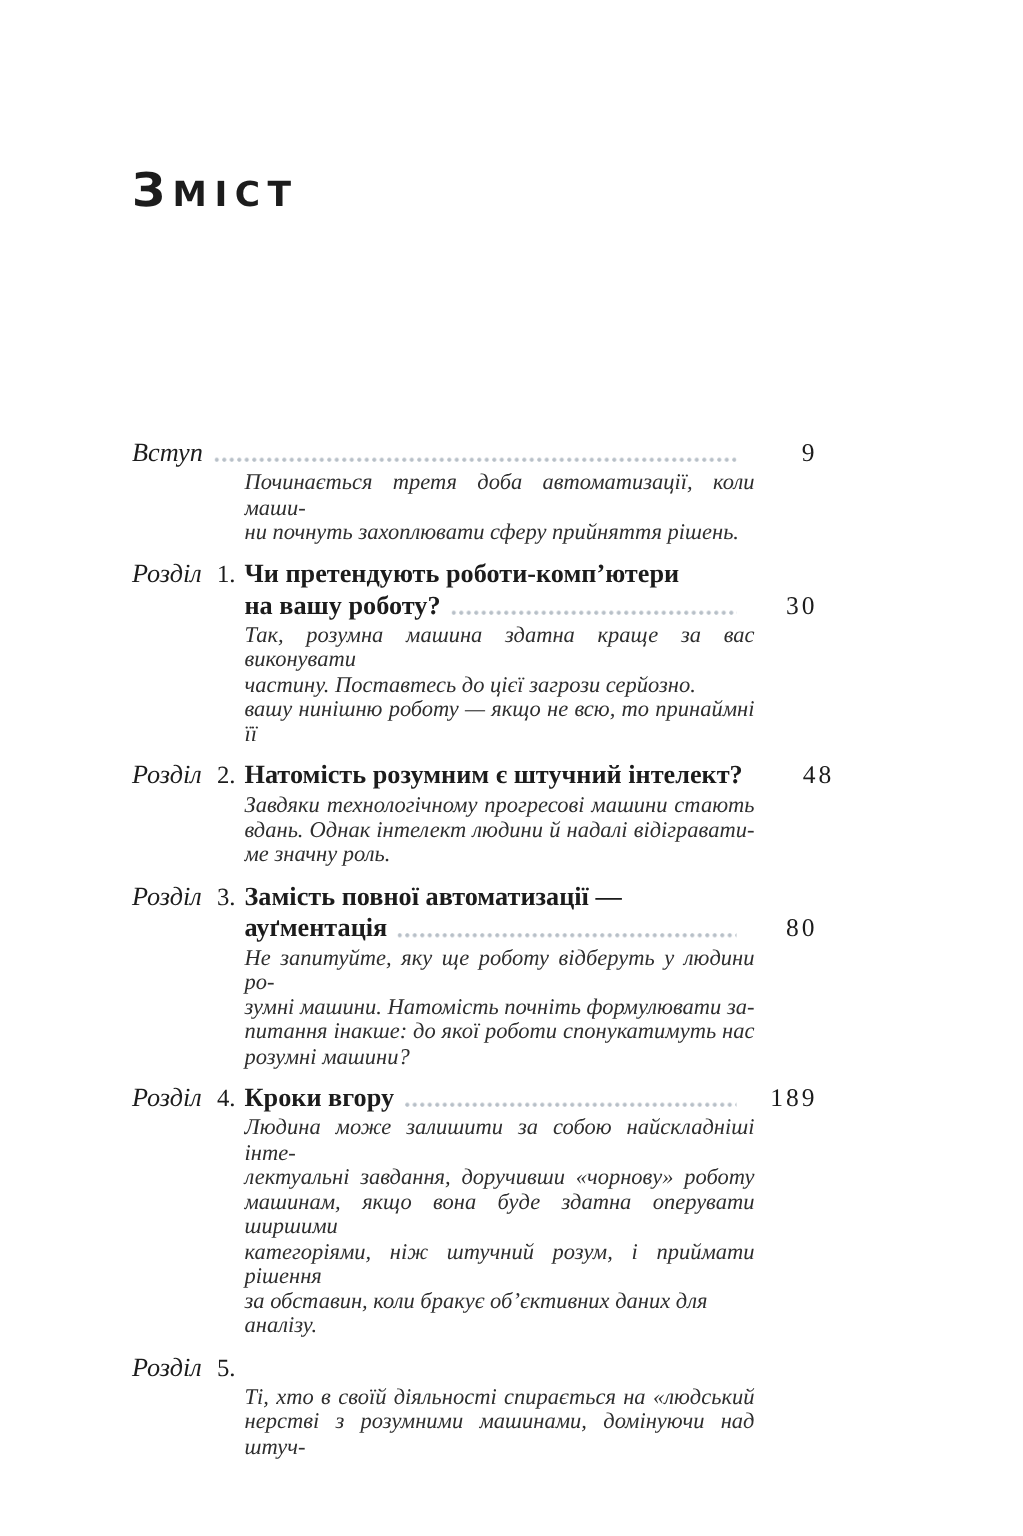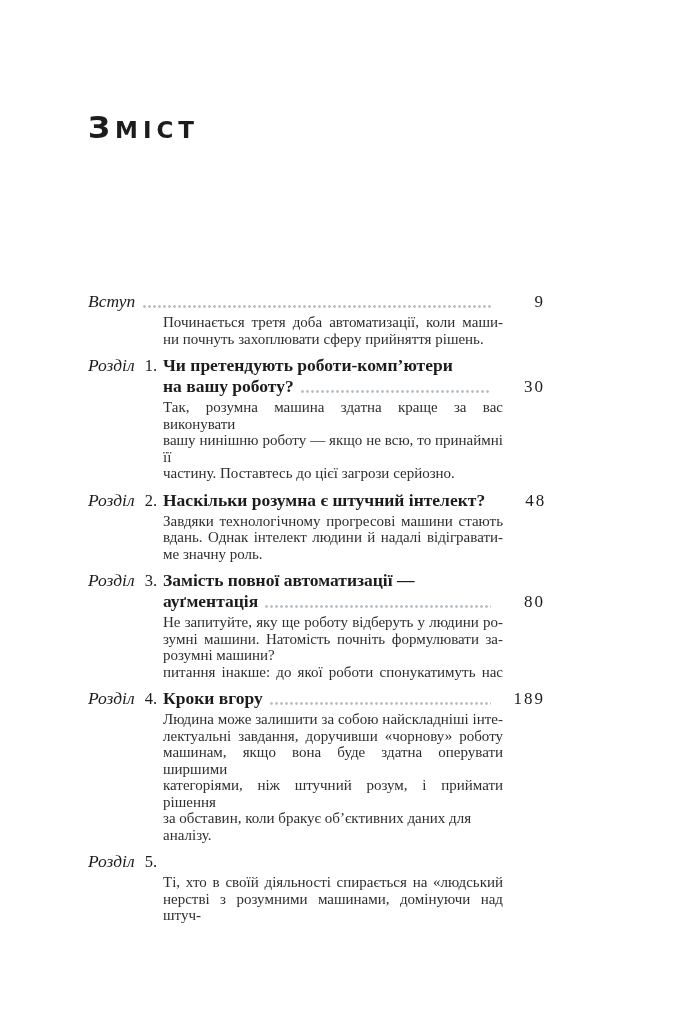--- a/index.html
+++ b/index.html
@@ -76,6 +76,7 @@
   }
   .desc {
     margin: 2px 42px 0 75px;
+    font-style: italic;
     font-size: 15px;
     line-height: 16.5px;
     color: var(--desc, #2e2e2e);

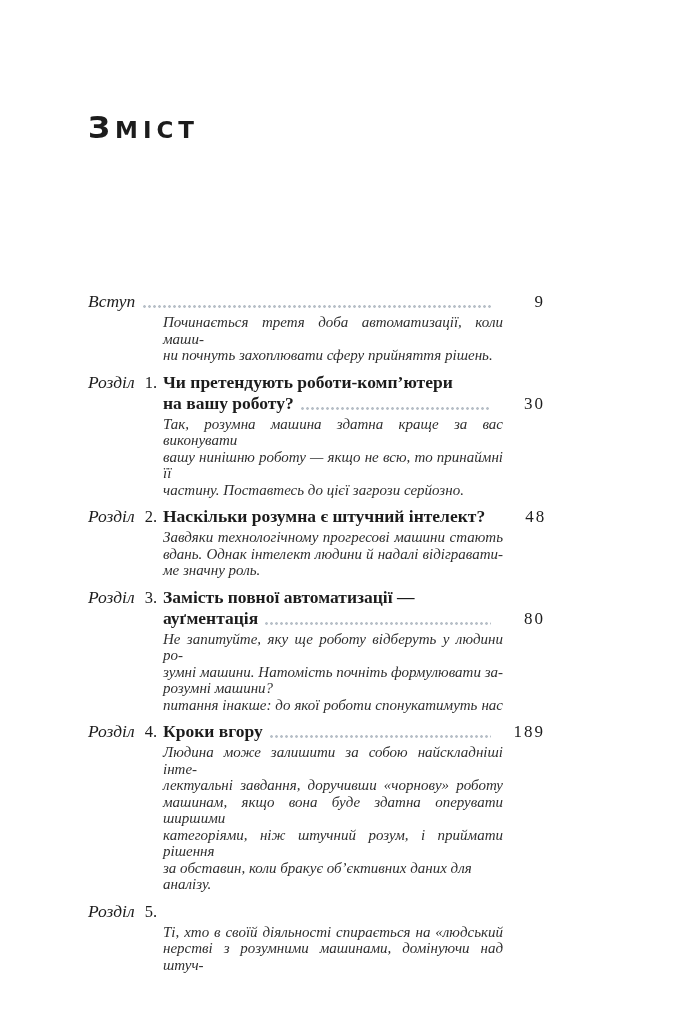--- a/index.html
+++ b/index.html
@@ -126,8 +126,8 @@
           </div>
           <div class="desc">
             <div class="desc-line j">Так, розумна машина здатна краще за вас виконувати</div>
+            <div class="desc-line">частину. Поставтесь до цієї загрози серйозно.</div>
             <div class="desc-line j">вашу нинішню роботу — якщо не всю, то принаймні її</div>
-            <div class="desc-line">частину. Поставтесь до цієї загрози серйозно.</div>
           </div>
         </div>
         <div class="entry">

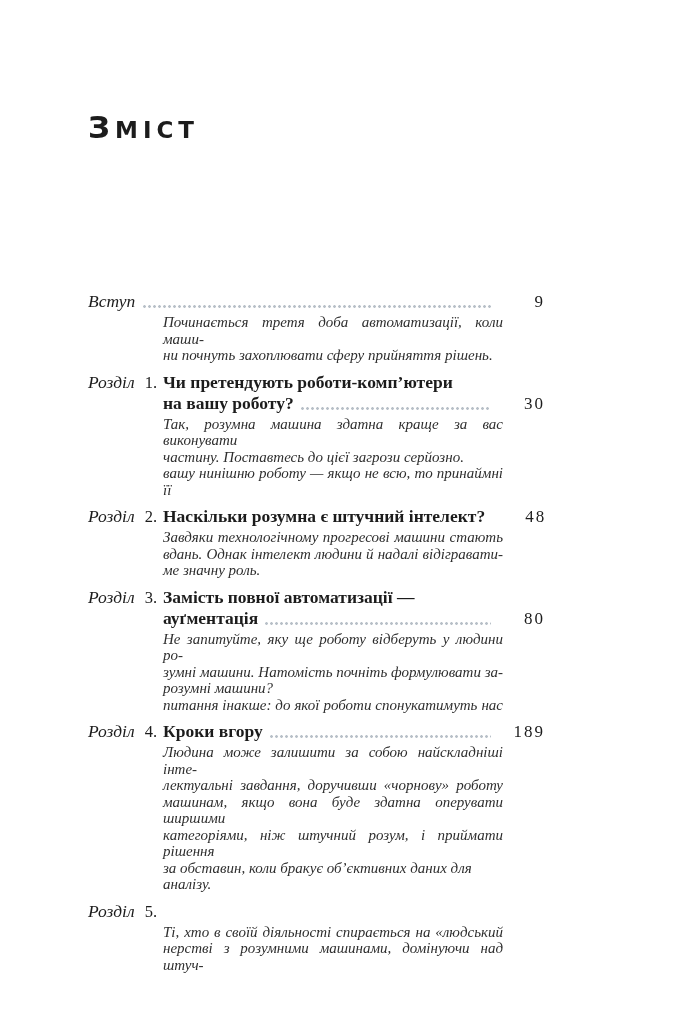--- a/index.html
+++ b/index.html
@@ -138,7 +138,7 @@
             </div>
             <div class="title-col">
               <div class="title-last">
-                <span class="title-text">Наскільки розумна є штучний інтелект?</span>
+                <span class="title-text">Натомість розумним є штучний інтелект?</span>
                 <span class="leader"></span>
                 <span class="pagenum">48</span>
               </div>

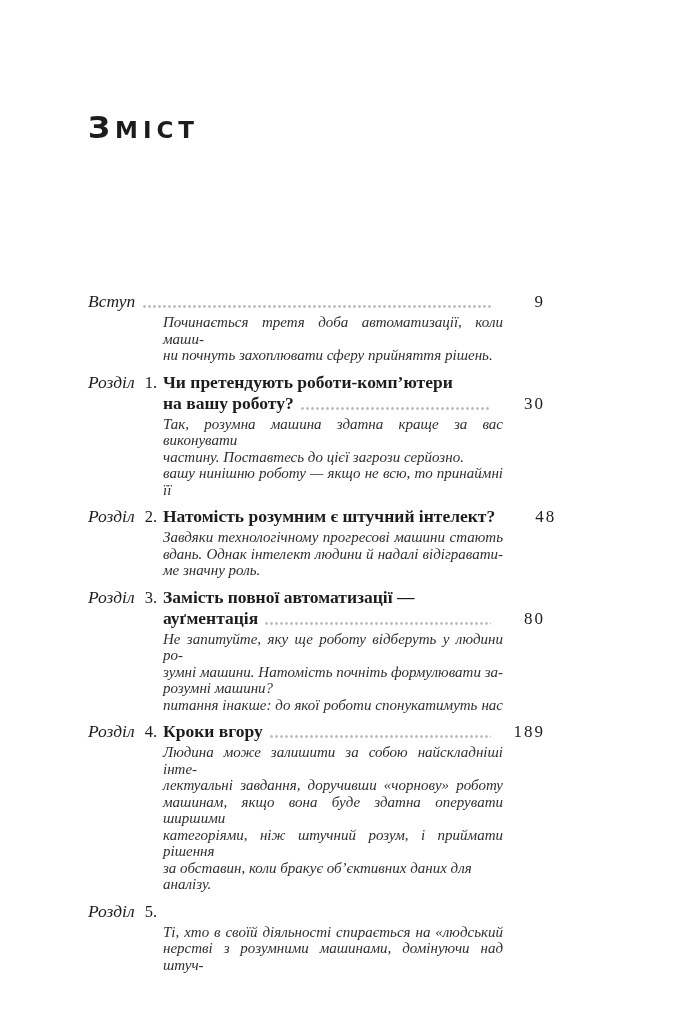--- a/index.html
+++ b/index.html
@@ -168,8 +168,8 @@
           <div class="desc">
             <div class="desc-line j">Не запитуйте, яку ще роботу відберуть у людини ро-</div>
             <div class="desc-line j">зумні машини. Натомість почніть формулювати за-</div>
+            <div class="desc-line j">питання інакше: до якої роботи спонукатимуть нас</div>
             <div class="desc-line">розумні машини?</div>
-            <div class="desc-line j">питання інакше: до якої роботи спонукатимуть нас</div>
           </div>
         </div>
         <div class="entry">

